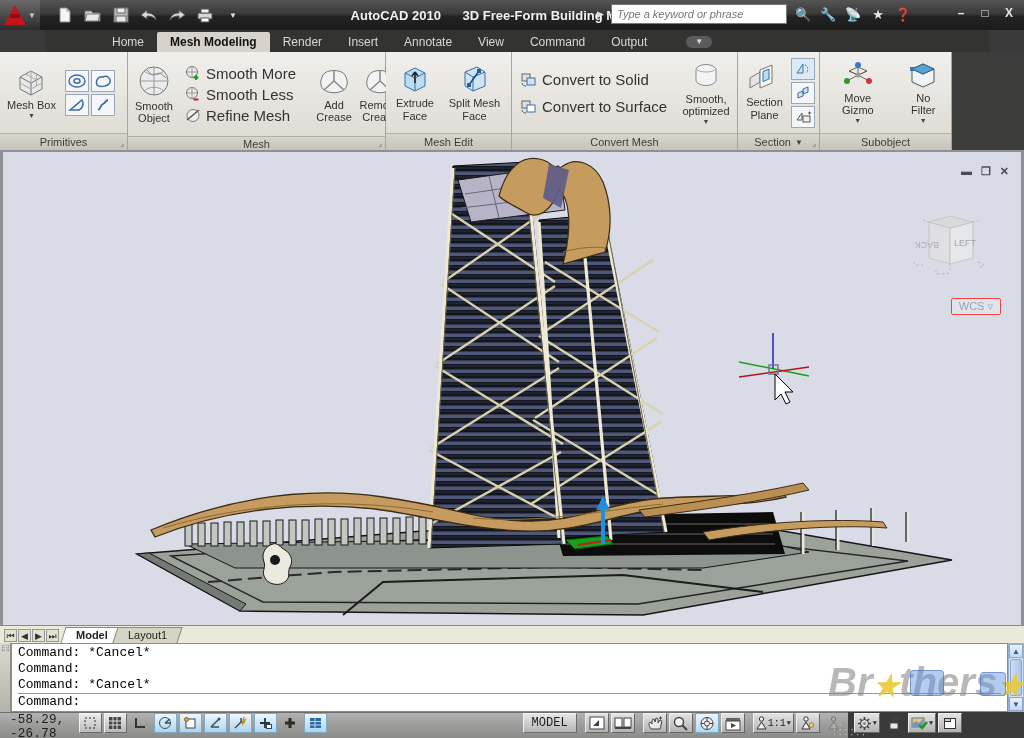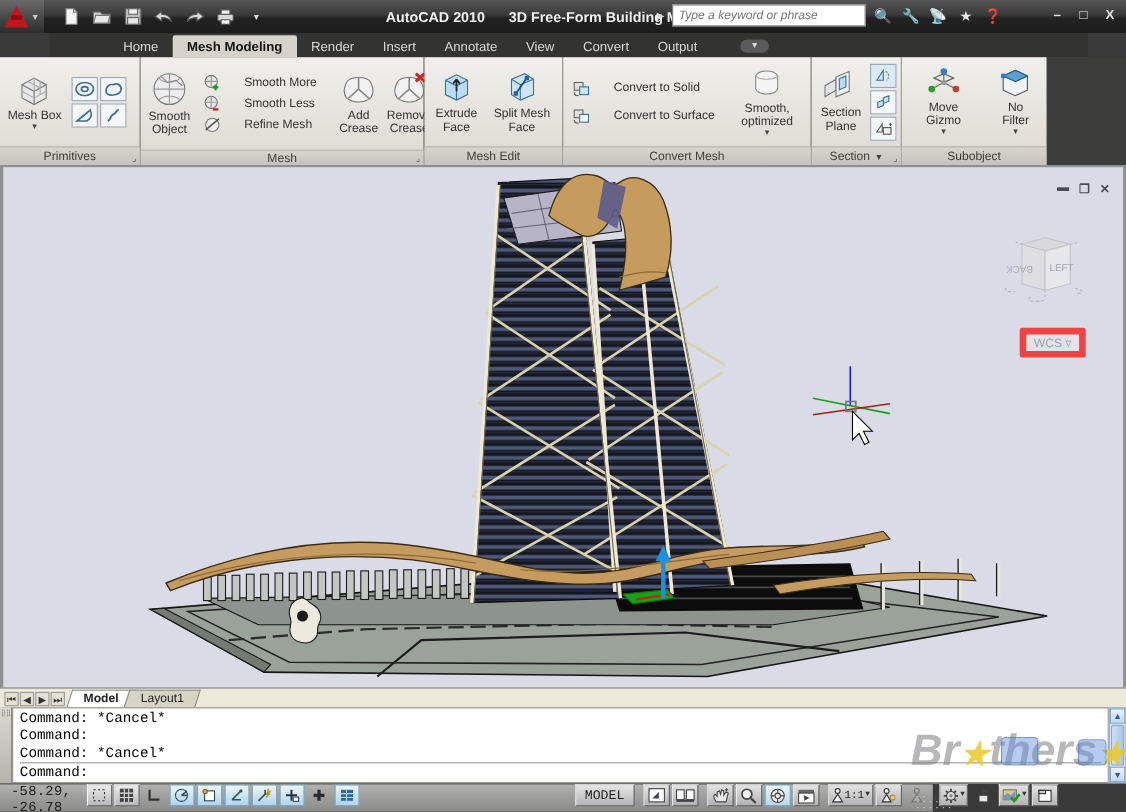--- a/index.html
+++ b/index.html
@@ -175,7 +175,7 @@
     <span class="rtab">Insert</span>
     <span class="rtab">Annotate</span>
     <span class="rtab">View</span>
-    <span class="rtab">Convert</span>
+    <span class="rtab">Command</span>
     <span class="rtab">Output</span>
     <span class="ribbon-min">▼</span>
   </div>

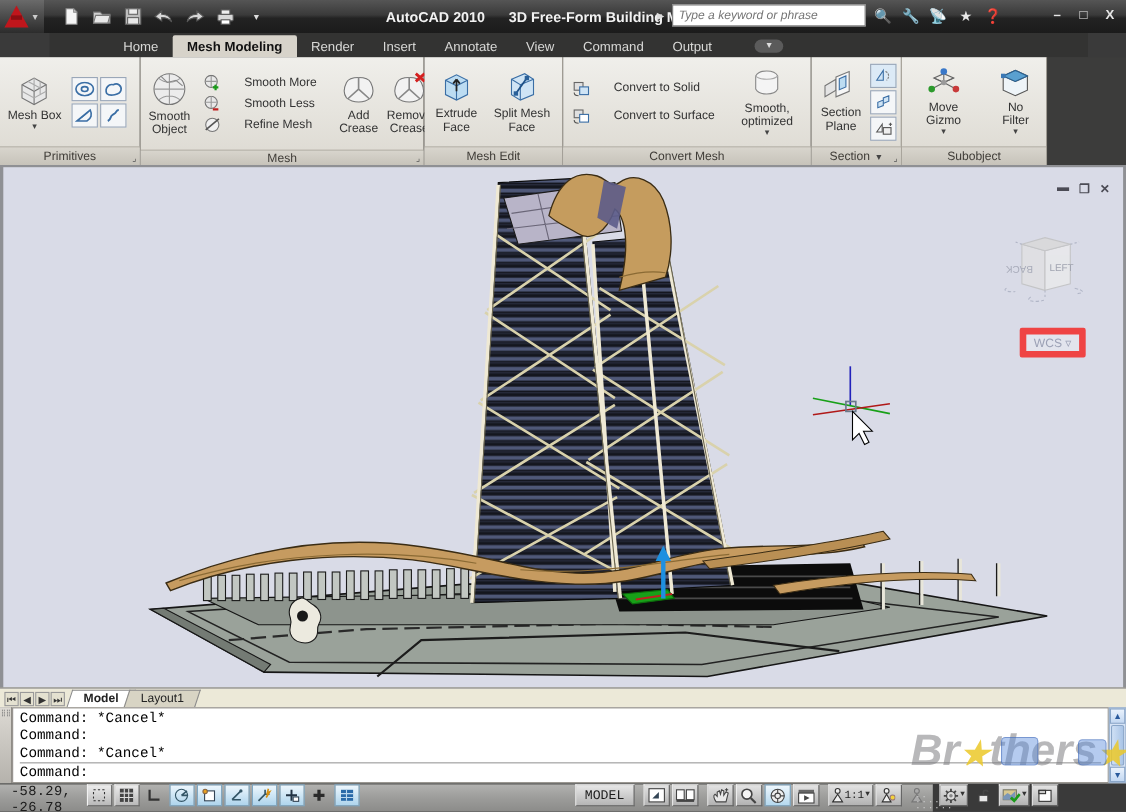--- a/index.html
+++ b/index.html
@@ -42,7 +42,7 @@
   .bigbtn { display:flex; flex-direction:column; align-items:center; justify-content:flex-start; padding:2px 3px; font-size:11px; color:#333; text-align:center; line-height:1.1; min-width:44px; }
   .bigbtn .lbl { margin-top:2px; }
   .bigbtn .drop { font-size:7px; color:#444; margin-top:1px; }
-  .rowbtn { display:flex; align-items:center; gap:20px; font-size:11px; color:#333; white-space:nowrap; padding:1px 2px; }
+  .rowbtn { display:flex; align-items:center; gap:4px; font-size:15px; color:#333; white-space:nowrap; padding:1px 2px; }
   .minigrid { display:grid; grid-template-columns:24px 24px; grid-auto-rows:22px; gap:2px; margin-left:4px; }
   .minibtn { border:1px solid #9aa7b8; background:#f4f6f8; display:flex; align-items:center; justify-content:center; }
   .stack { display:flex; flex-direction:column; justify-content:center; gap:2px; }

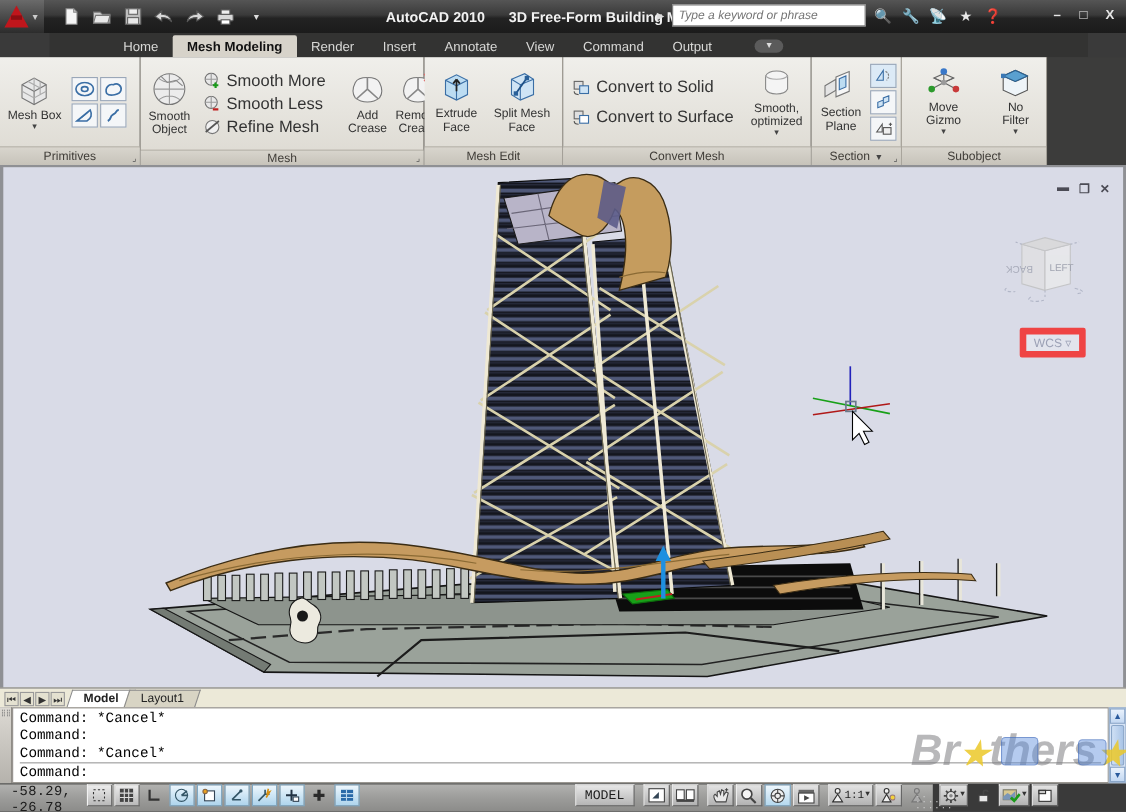--- a/index.html
+++ b/index.html
@@ -53,7 +53,7 @@
   .viewport { position:relative; width:1018px; height:473px; background:#d9dbe7; overflow:hidden; }
   .vp-ctrls { position:absolute; top:13px; right:12px; display:flex; gap:9px; color:#4b4b55; font-size:11px; font-weight:bold; }
   .viewcube { position:absolute; top:48px; right:28px; opacity:.62; }
-  .wcs { position:absolute; top:146px; right:34px; font-size:11px; color:#9ba0b5; border:6px solid #ef4444; padding:1px 7px; border-radius:2px; background:rgba(255,255,255,.25); }
+  .wcs { position:absolute; top:146px; right:20px; font-size:11px; color:#9ba0b5; border:1px solid #ef4444; padding:1px 7px; border-radius:2px; background:rgba(255,255,255,.25); }
   .model-svg { position:absolute; top:0; left:0; }
 
   

